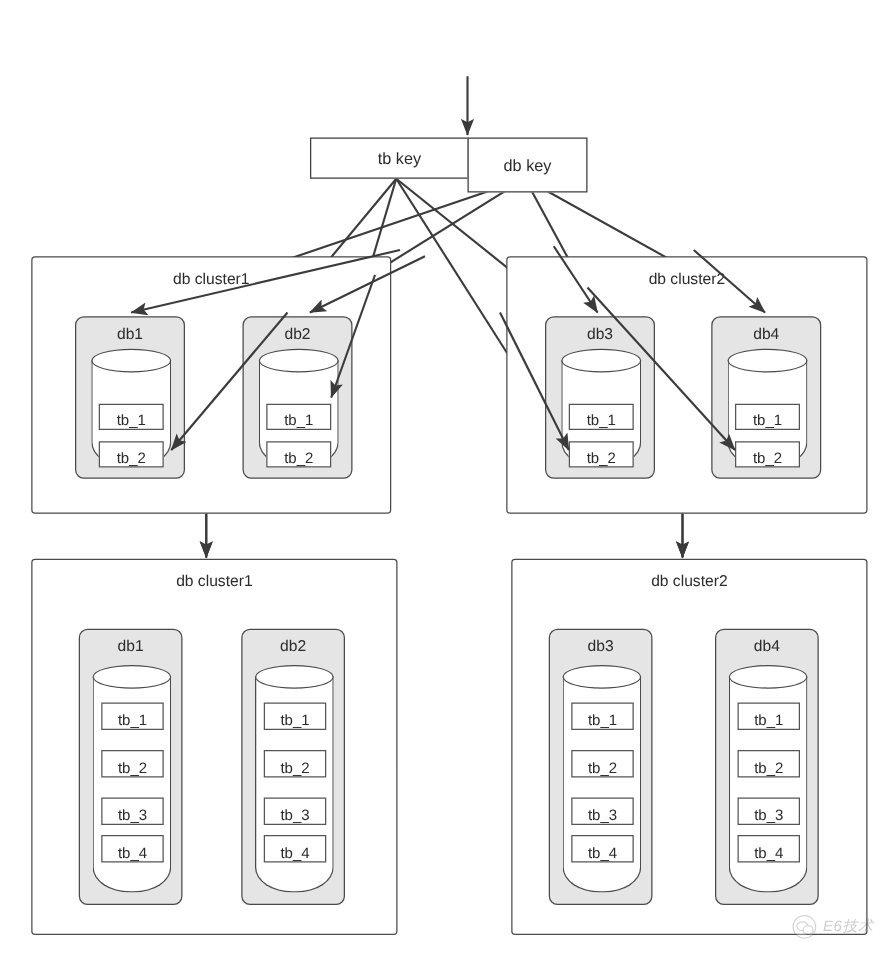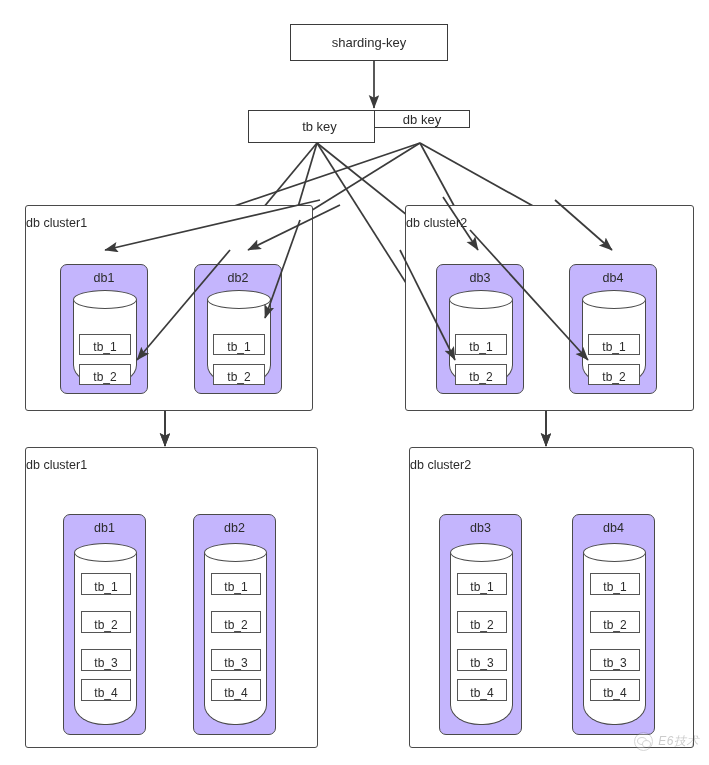--- a/index.html
+++ b/index.html
@@ -180,9 +180,6 @@
     </g>
   </svg>
 
-  <div class="rect-node" style="left:290px; top:24px; width:158px; height:37px;">
-    <span>sharding-key</span>
-  </div>
 
   <div class="rect-node" style="left:248px; top:110px; width:127px; height:33px;padding-left:16px;">
     <span>tb key</span>

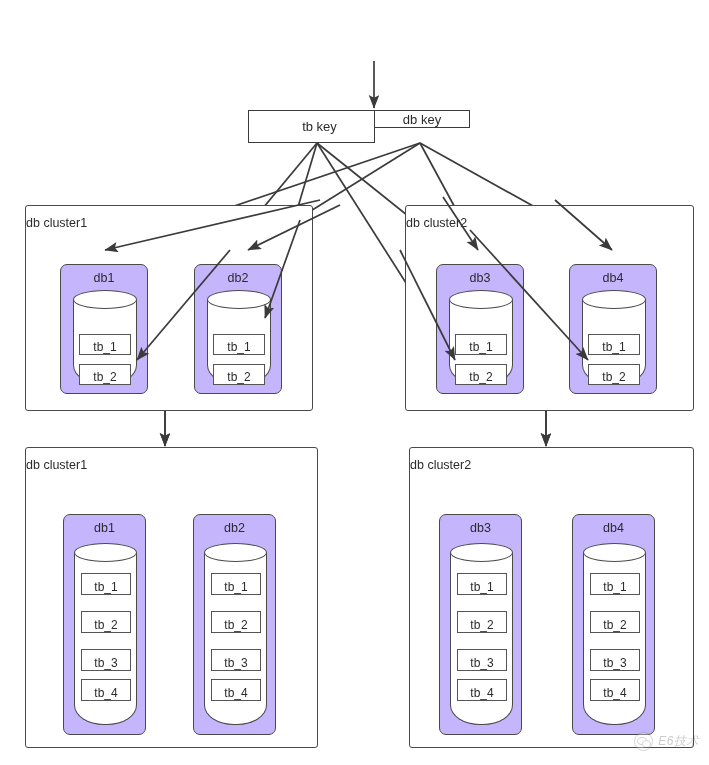--- a/index.html
+++ b/index.html
@@ -185,7 +185,7 @@
     <span>tb key</span>
   </div>
 
-  <div class="rect-node" style="left:374px; top:110px; width:96px; height:18px;justify-content:center;">
+  <div class="rect-node" style="left:374px; top:110px; width:96px; height:44px;justify-content:center;">
     <span>db key</span>
   </div>
 

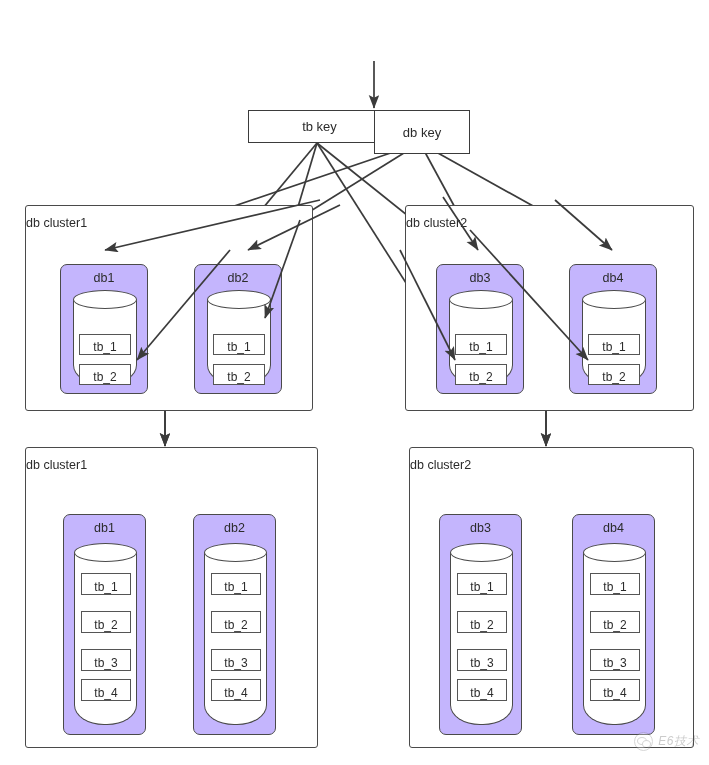--- a/index.html
+++ b/index.html
@@ -49,7 +49,7 @@
     position:absolute;
     left:0; right:0;
     top:10px;
-    text-align:left;
+    text-align:center;
     font-size:12.5px;
     color:#2b2b2b;
     white-space:nowrap;

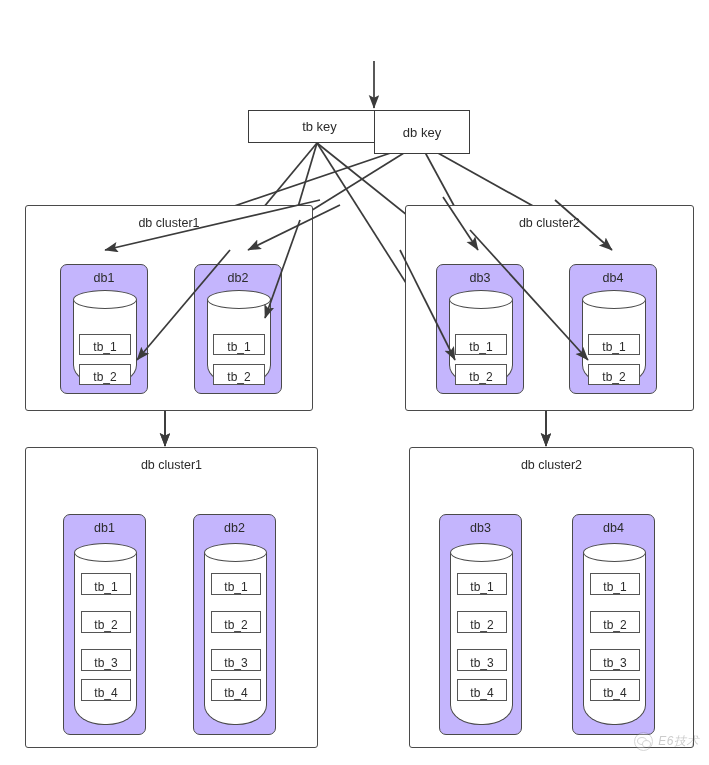--- a/index.html
+++ b/index.html
@@ -61,8 +61,7 @@
     box-sizing:border-box;
     border:1.4px solid #4a4a4a;
     border-radius:7px;
-    background:#c4b5fd;
-    margin-top:11px;
+    background:#e5e5e5;
   }
   .db-label{
     position:absolute;

